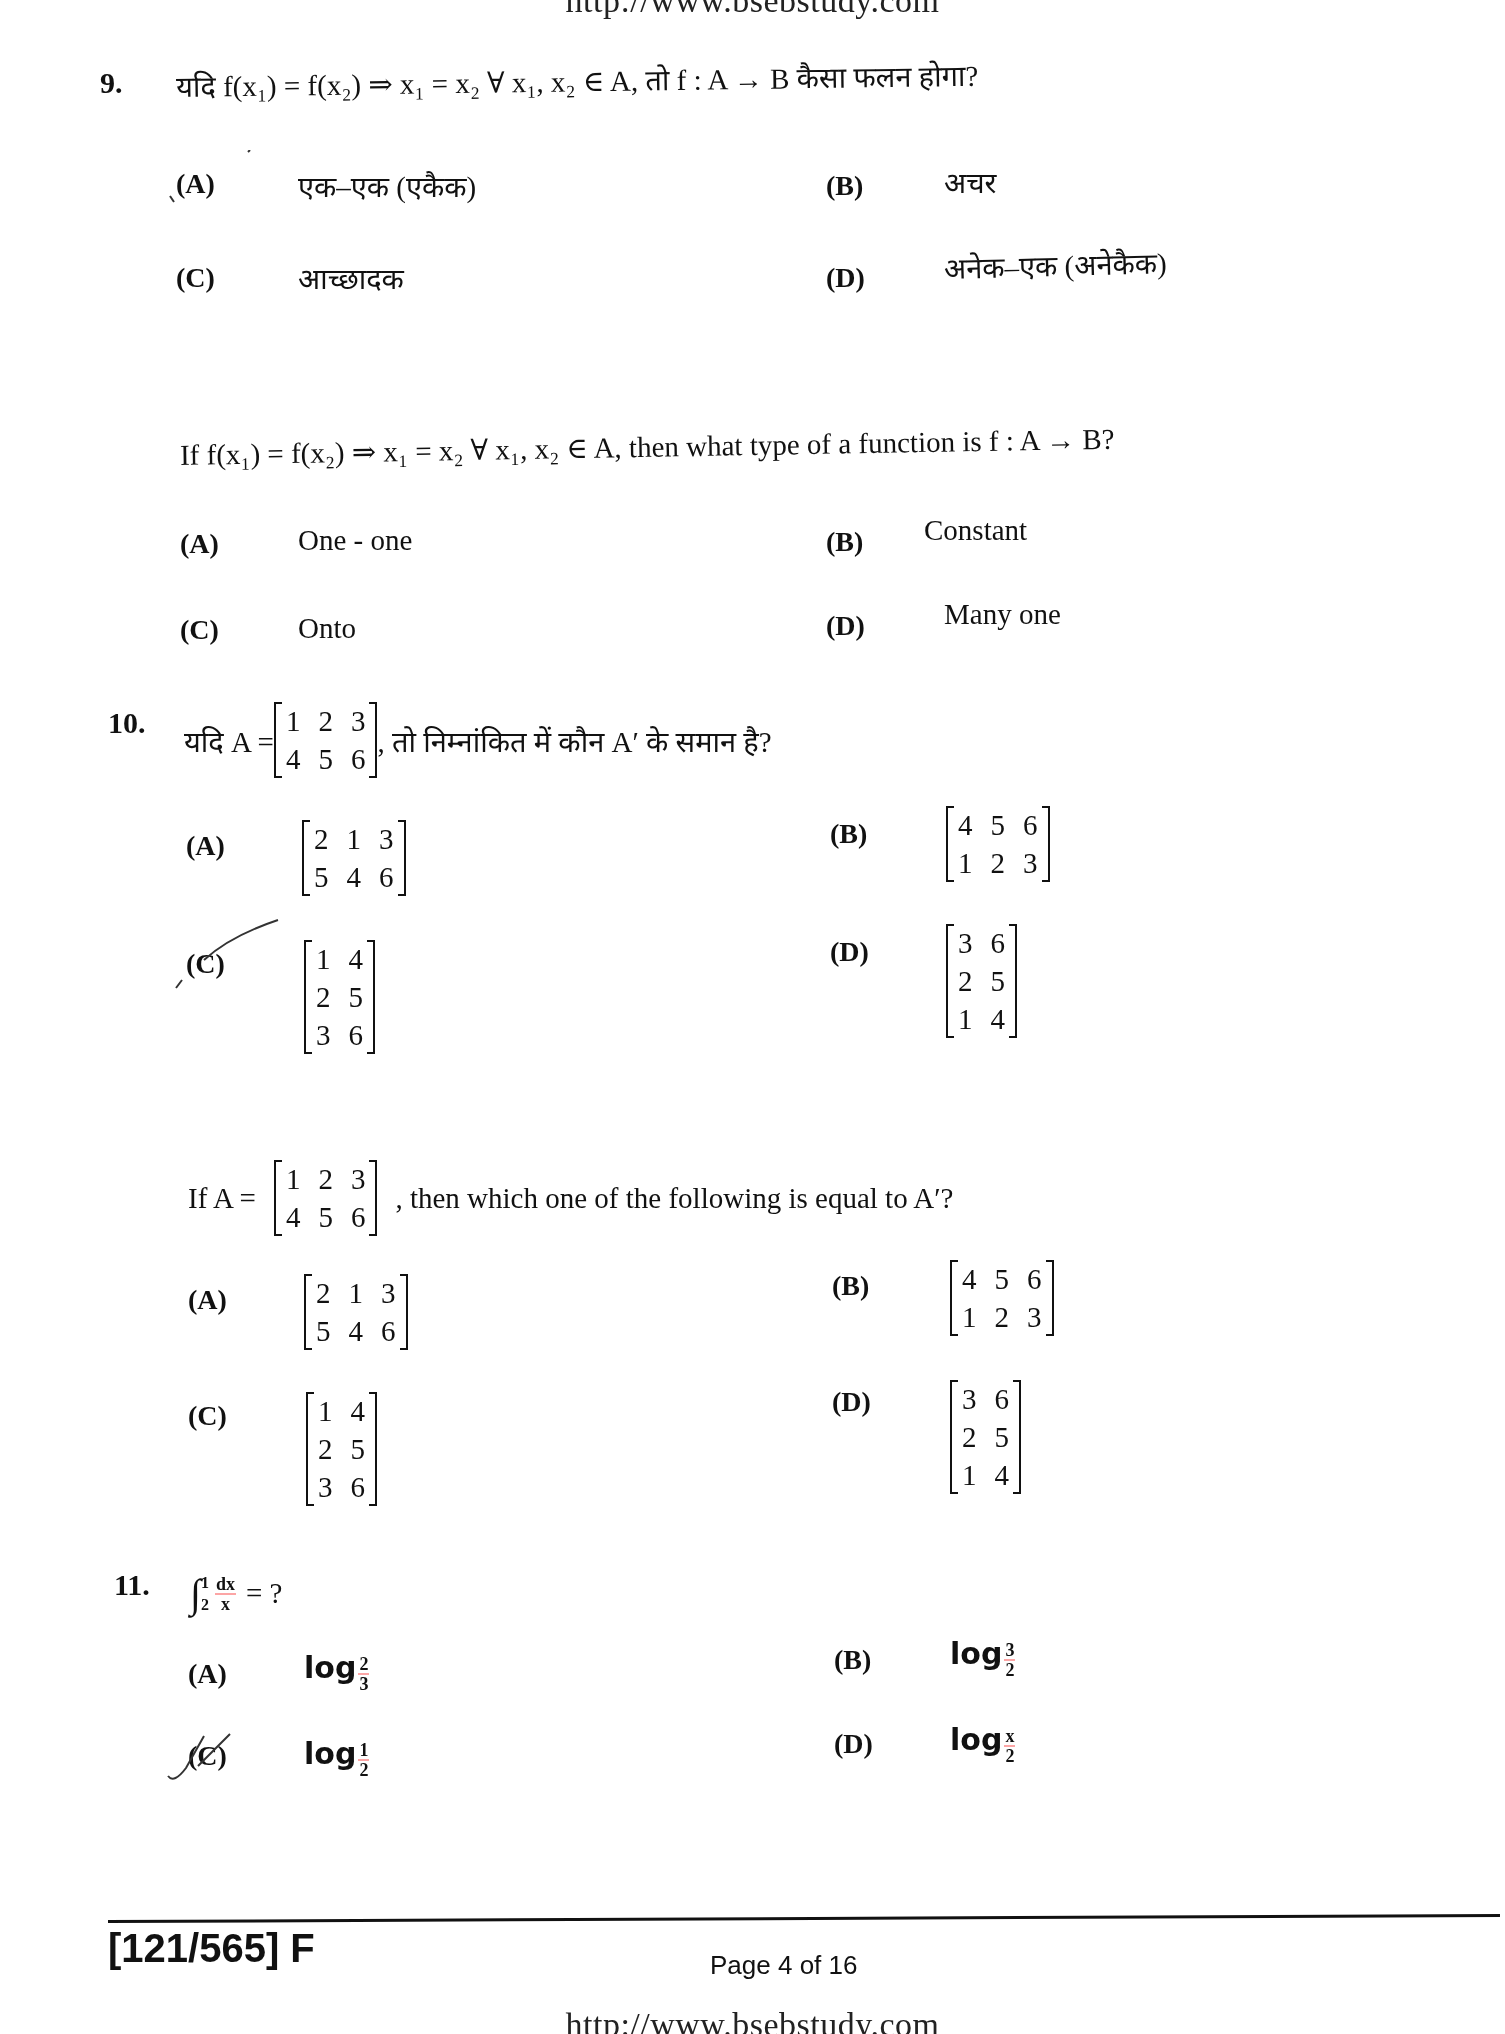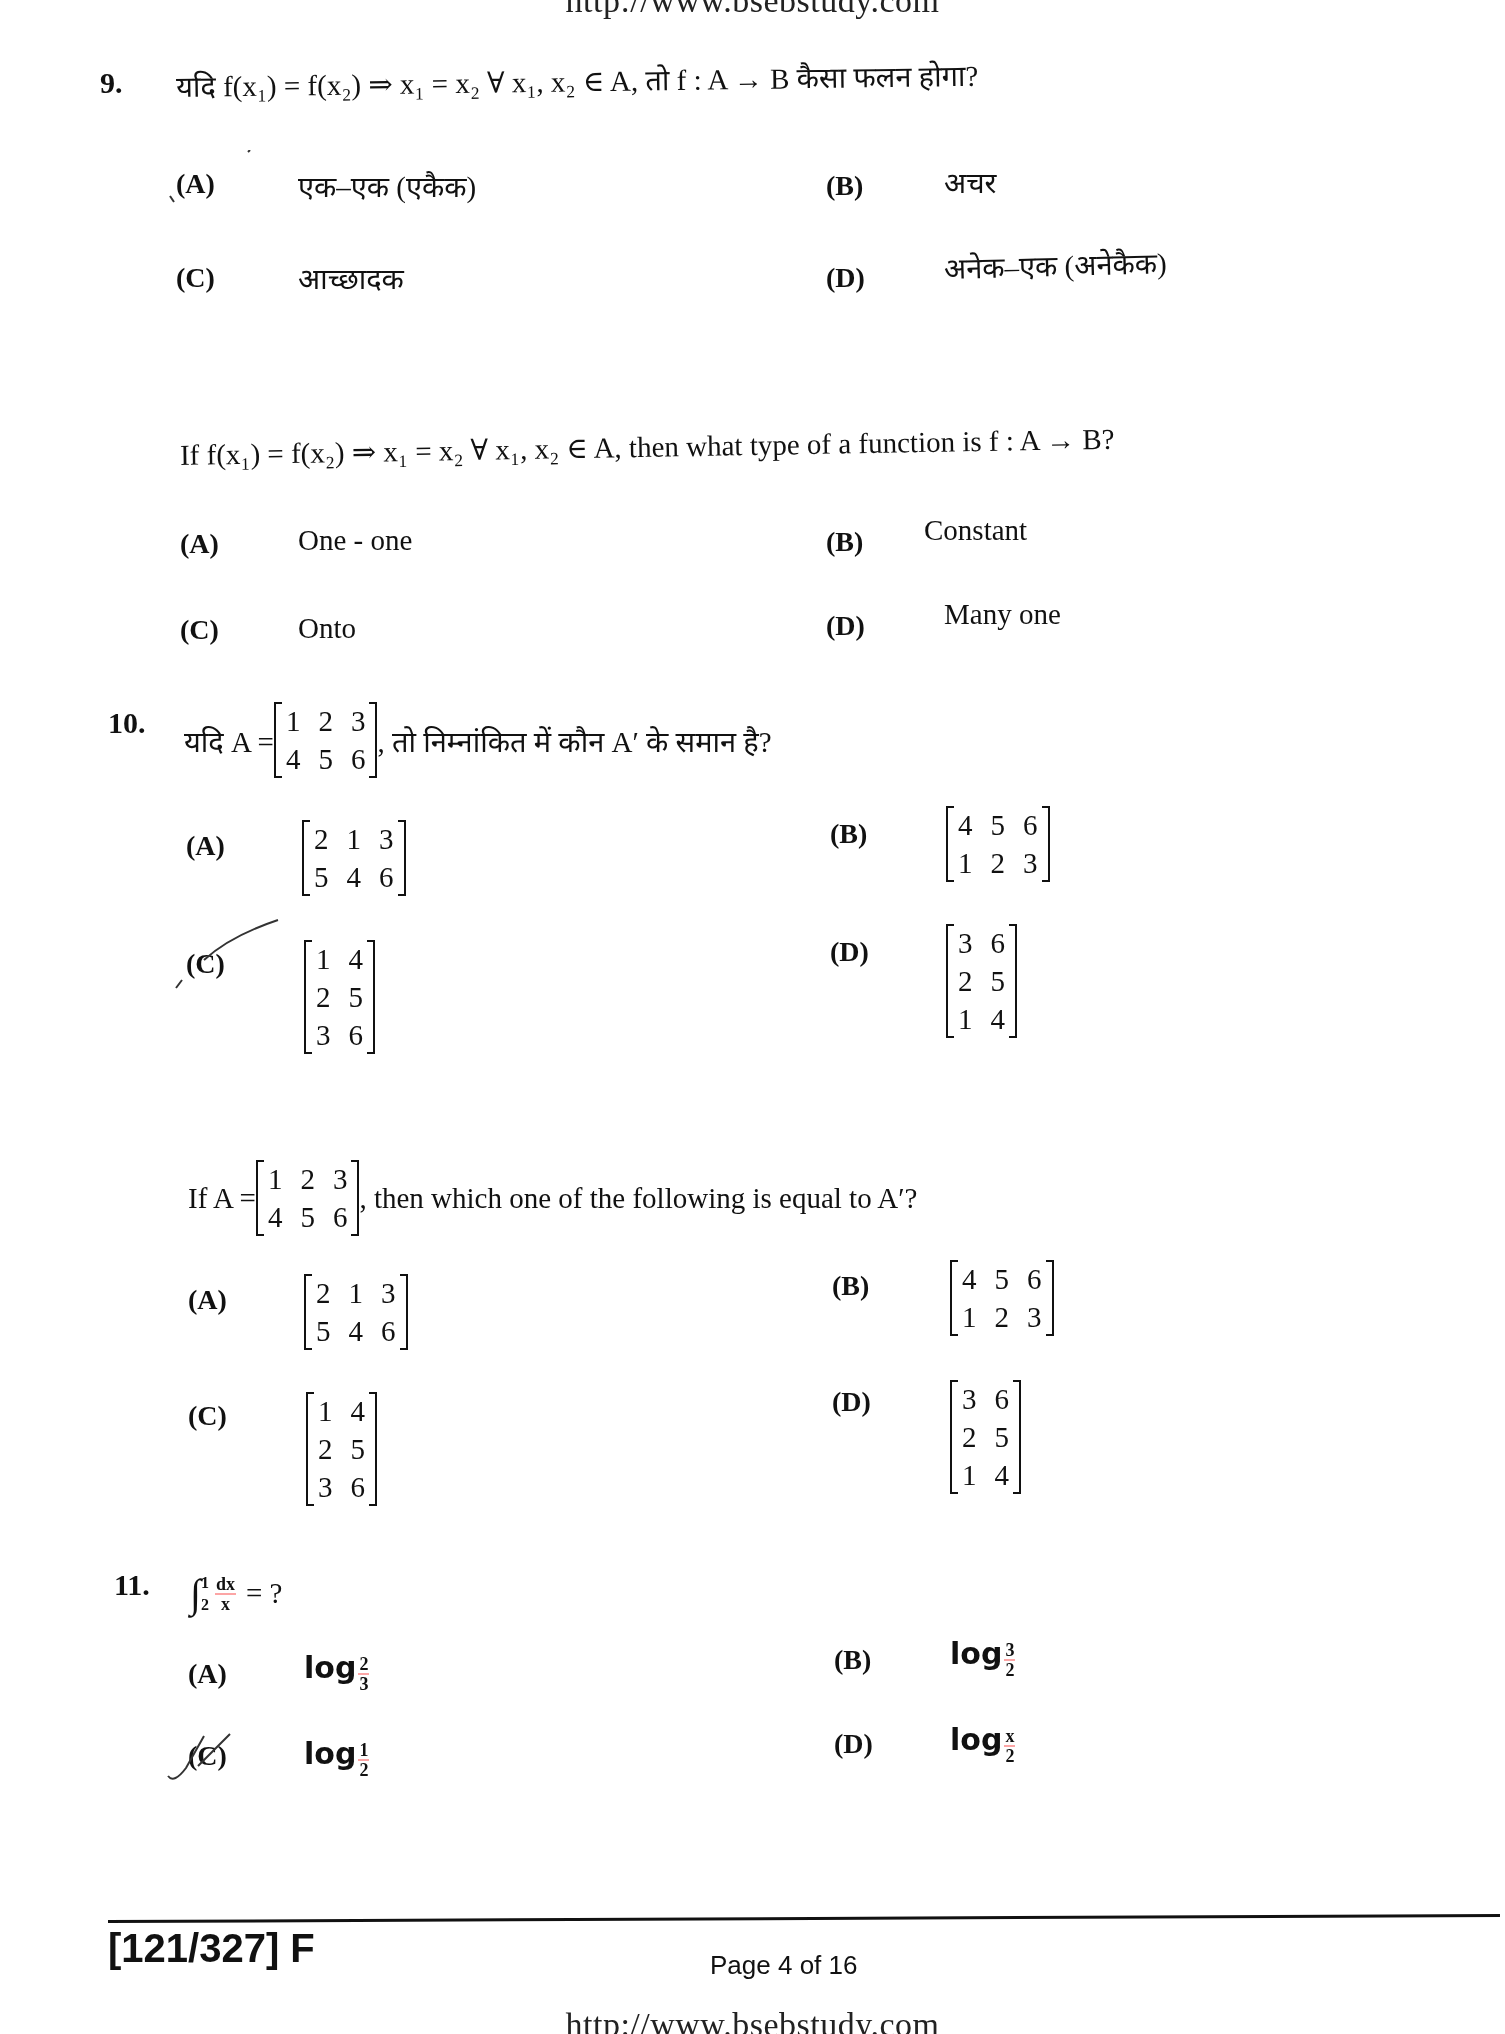--- a/index.html
+++ b/index.html
@@ -147,7 +147,7 @@
 </div>
 
 <div>
-  <div class="abs stem" style="left:188px;top:1160px;display:flex;align-items:center;gap:0;">
+  <div class="abs stem" style="left:188px;top:1160px;display:flex;align-items:center;gap:18px;">
     <span>If A =</span>
     <span class="matrix">
       <span class="br l"></span>

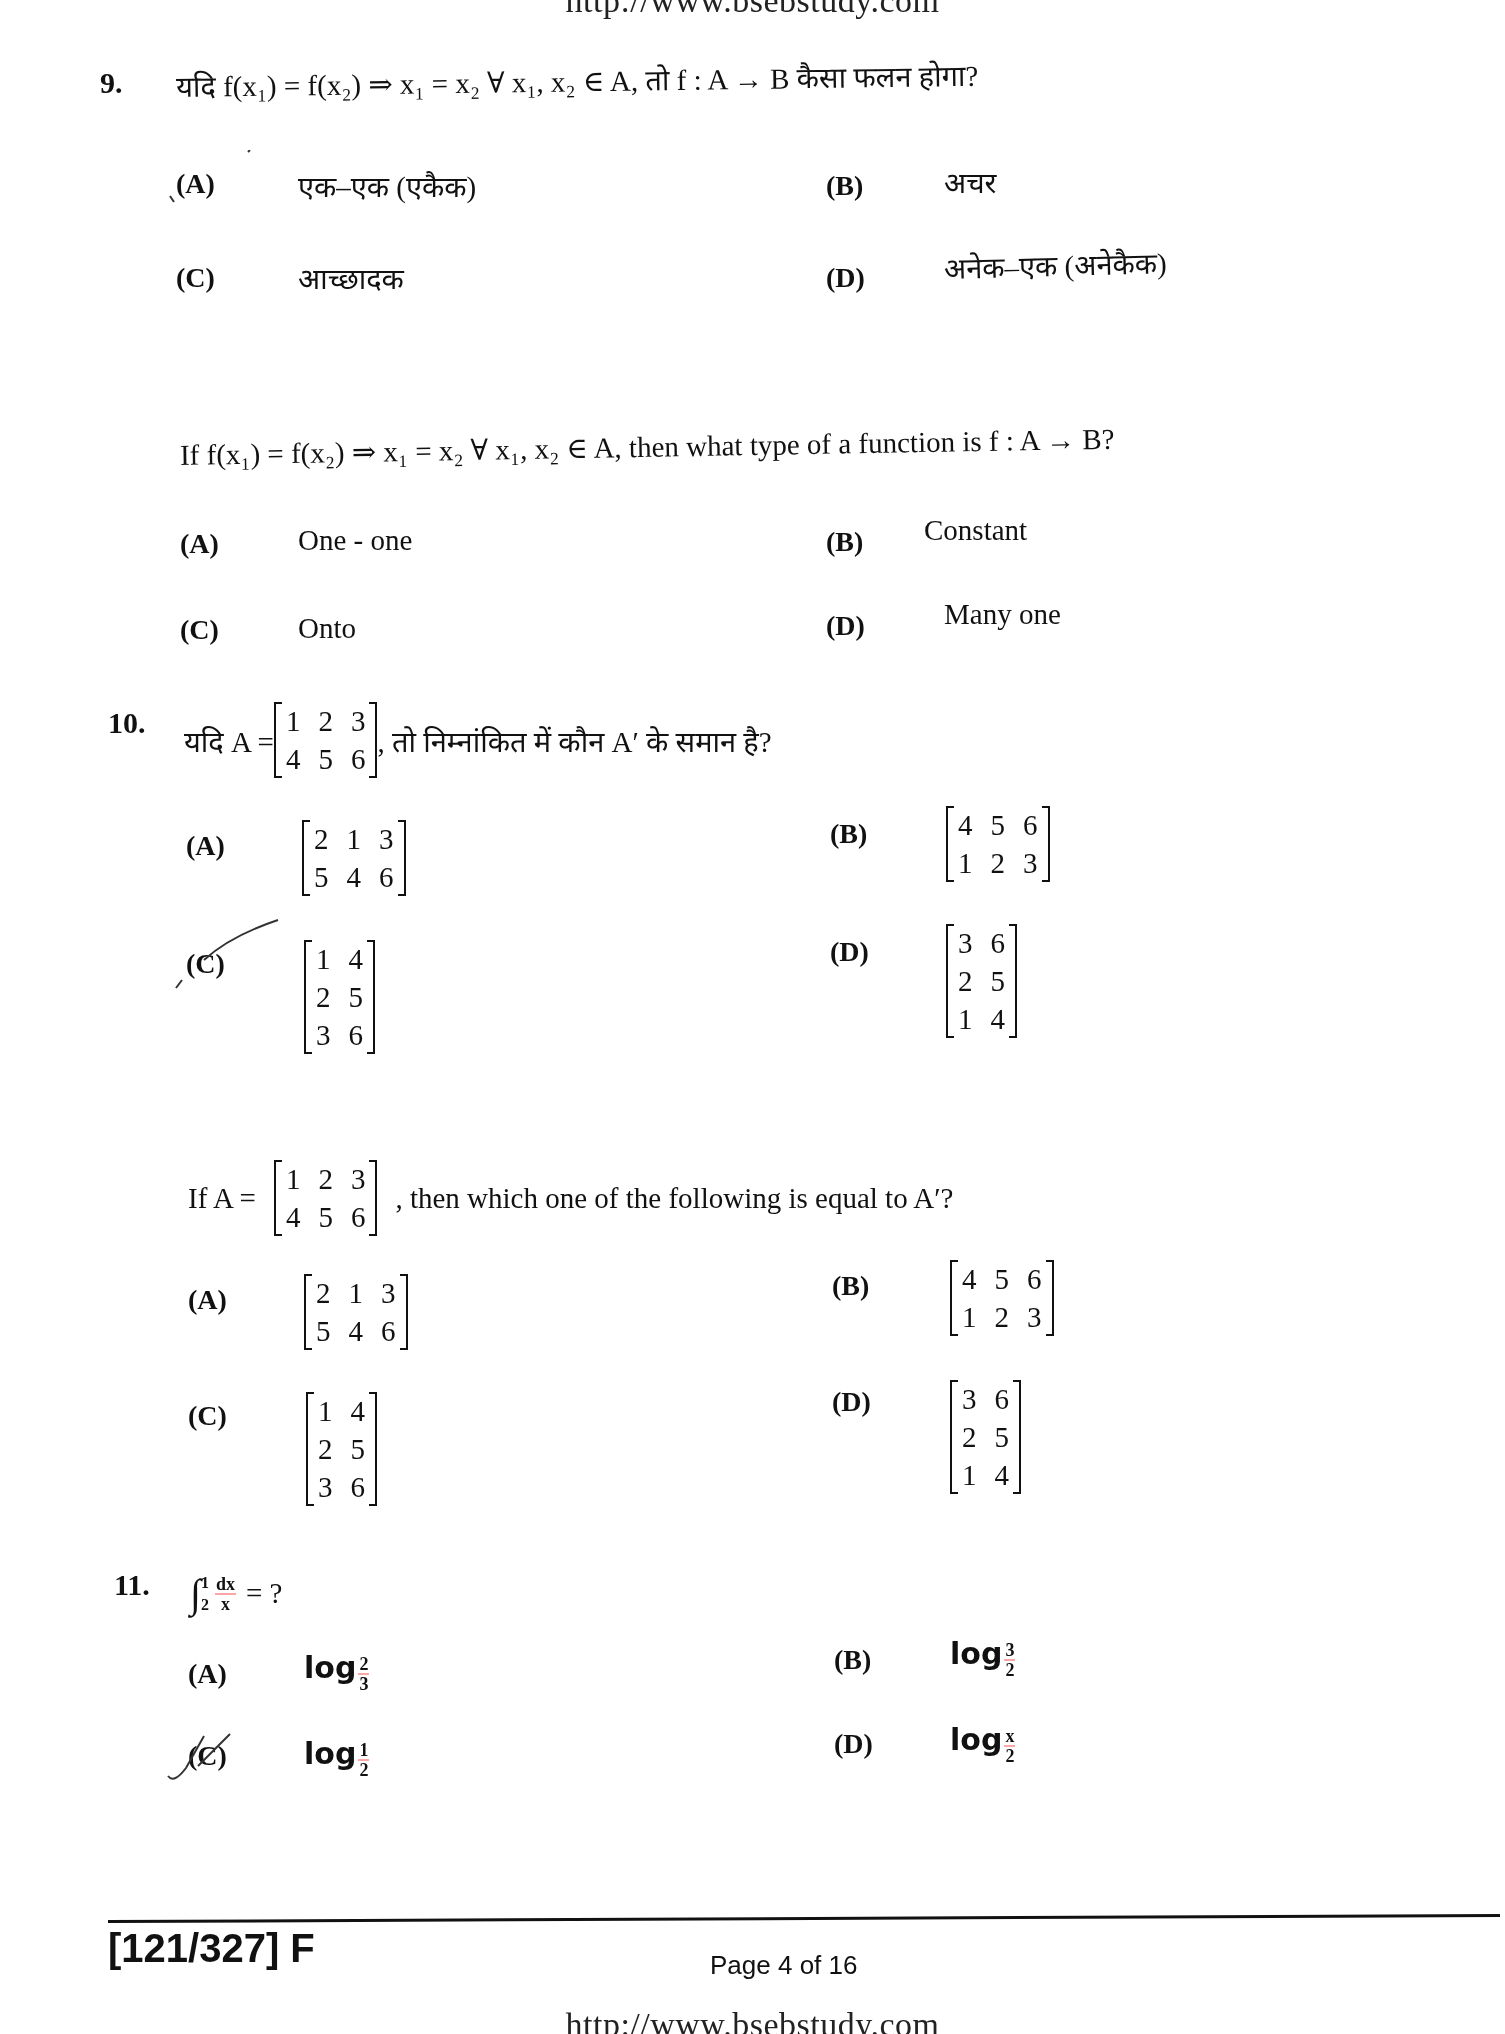--- a/index.html
+++ b/index.html
@@ -273,7 +273,7 @@
 </div>
 
 <div class="abs footer-rule"></div>
-<div class="abs footer-code" style="left:108px;top:1926px;">[121/327] F</div>
+<div class="abs footer-code" style="left:108px;top:1926px;">[121/565] F</div>
 <div class="abs footer-page" style="left:710px;top:1938px;">Page 4 of 16</div>
 <div class="abs url" style="top:2006px;left:0;">http://www.bsebstudy.com</div>
 

